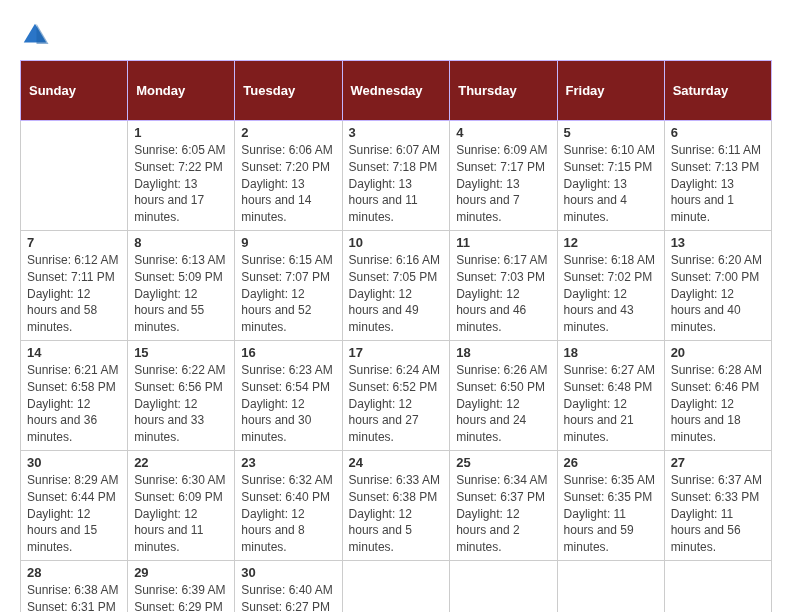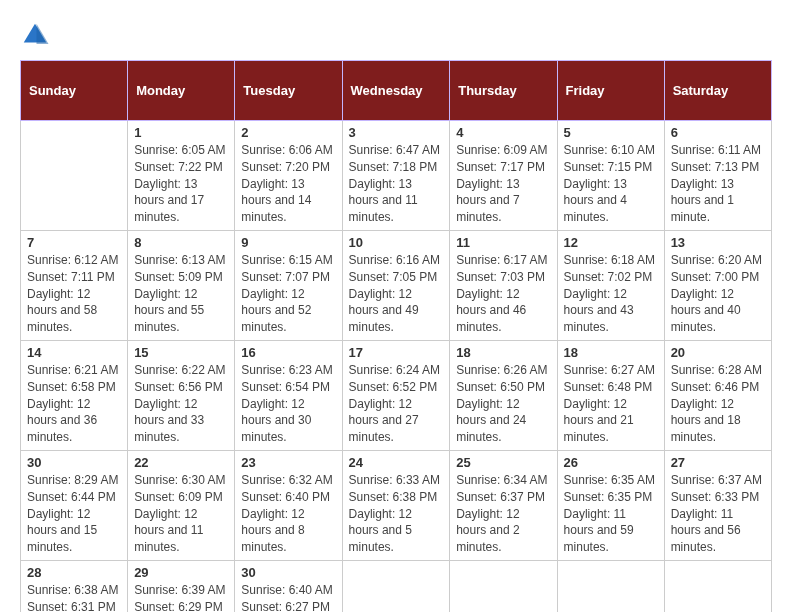--- a/index.html
+++ b/index.html
@@ -137,7 +137,7 @@
         </td>
         <td>
           <div class="day-number">3</div>
-          <div class="cell-content">Sunrise: 6:47 AM
+          <div class="cell-content">Sunrise: 6:07 AM
 Sunset: 7:18 PM
 Daylight: 13 hours
 and 11 minutes.</div>

